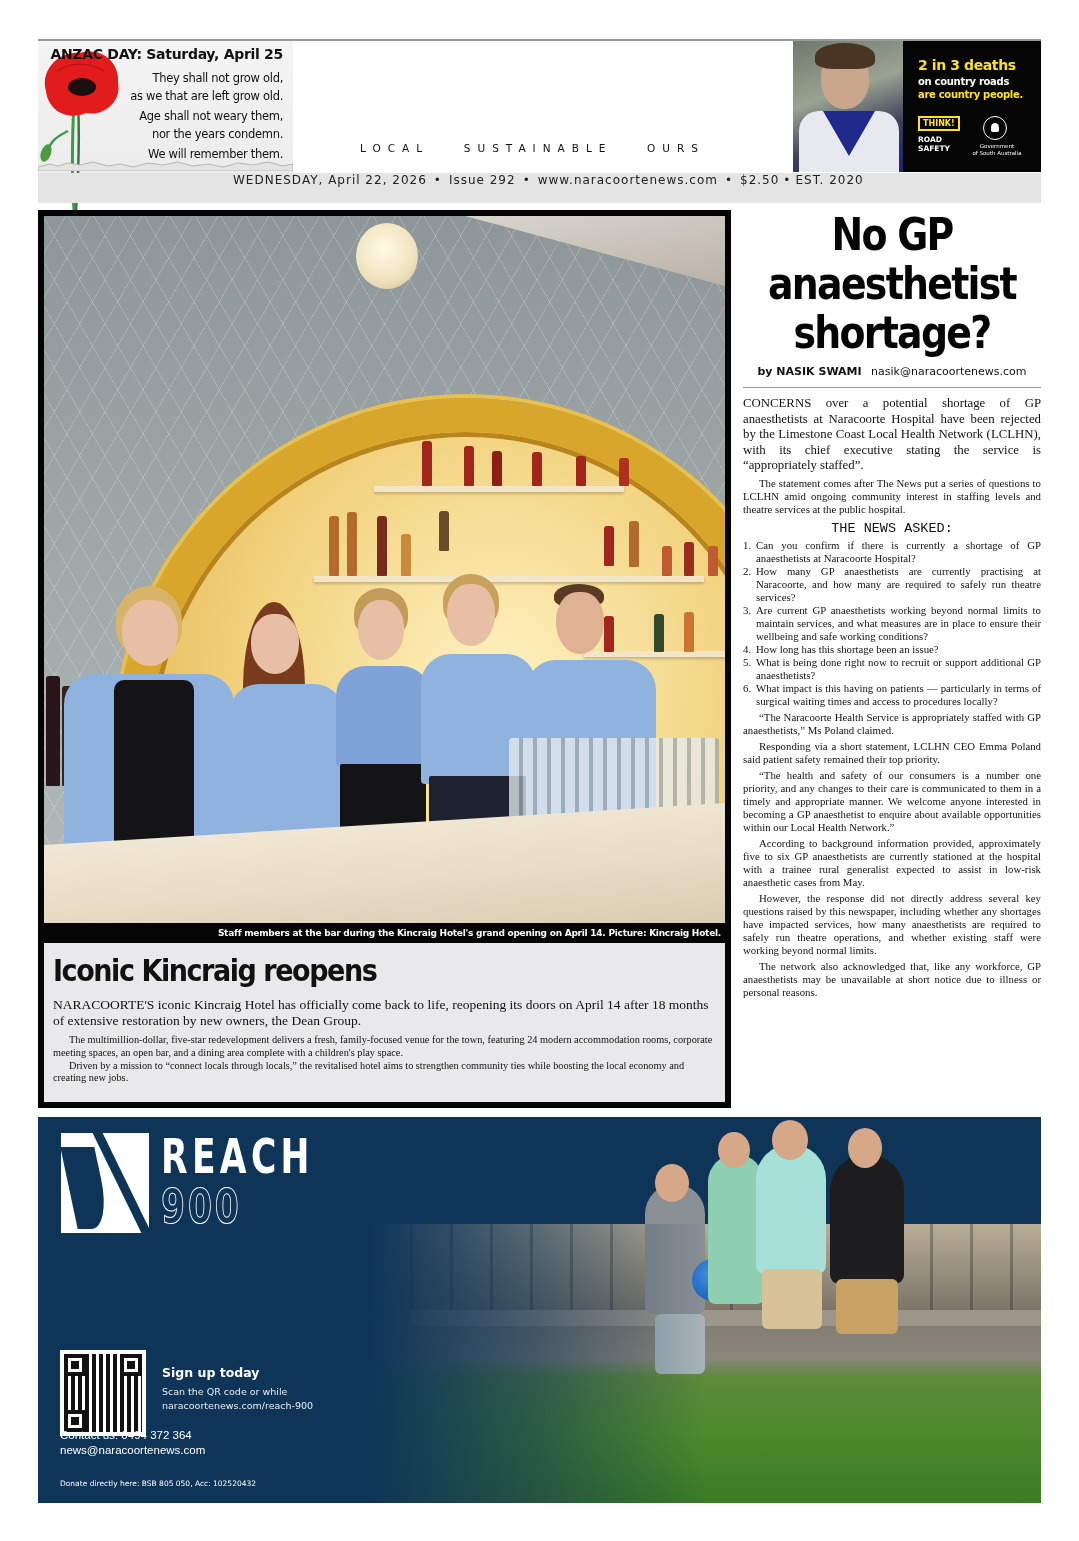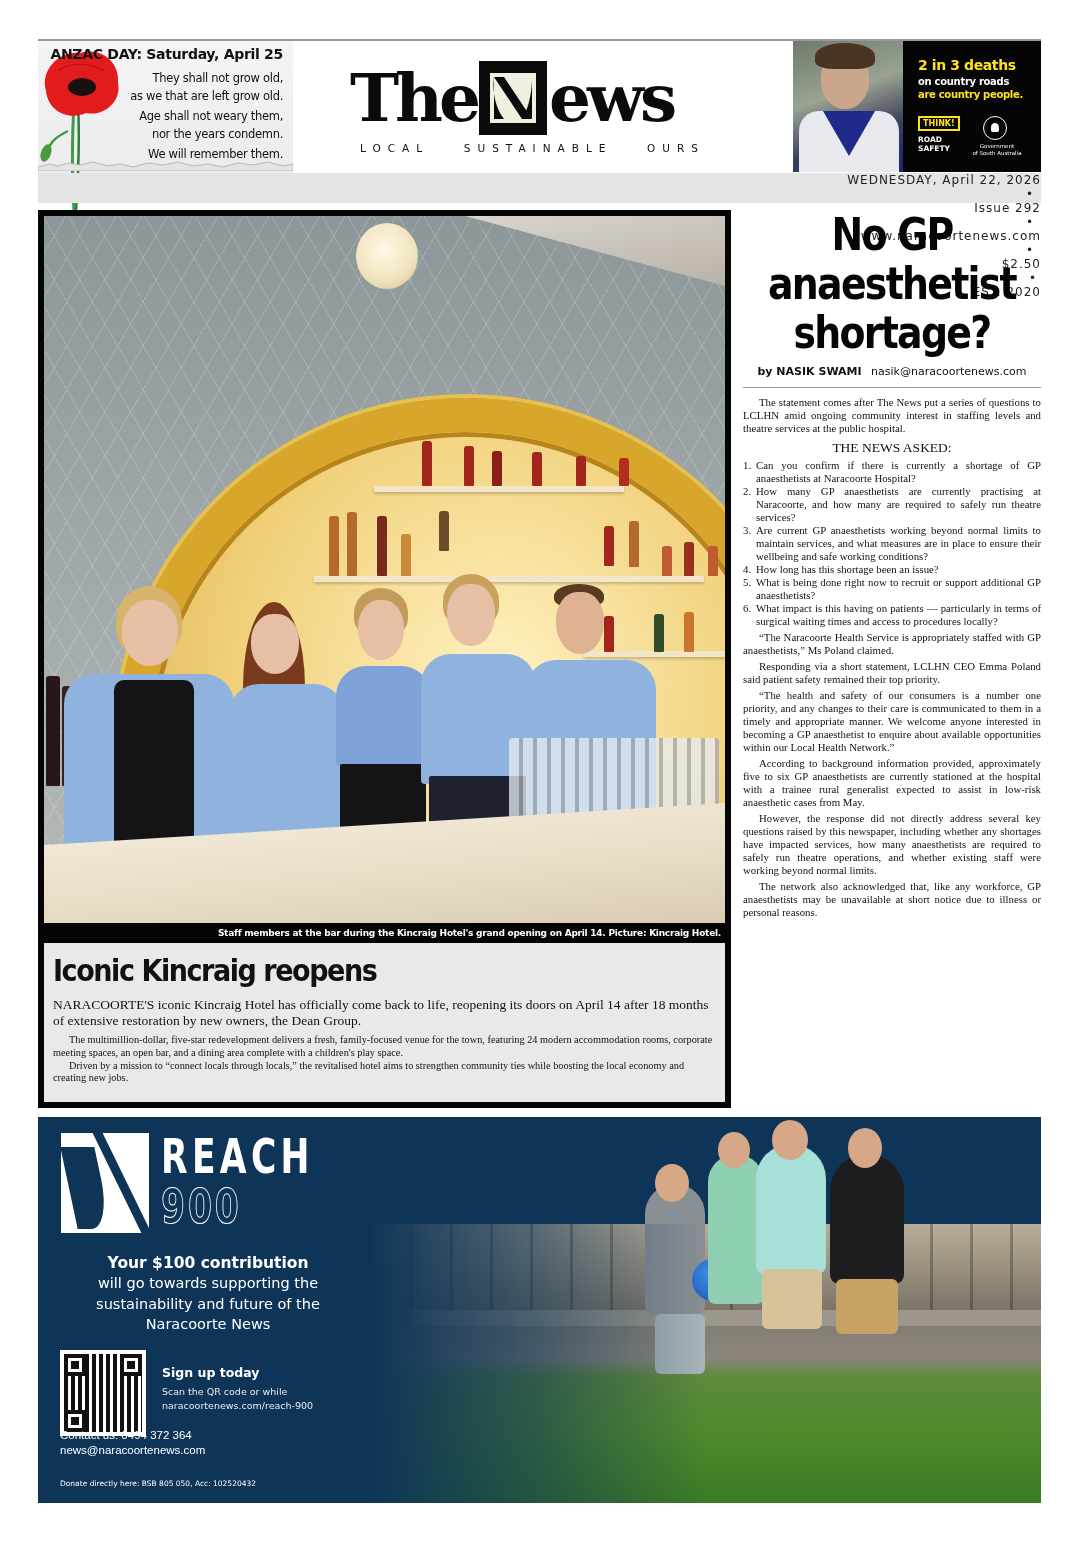--- a/index.html
+++ b/index.html
@@ -135,18 +135,6 @@
 </div>
 
 <div class="logo-wrap">
-  <div class="logo">
-    <span>The</span>
-    <span class="nbox">
-      <svg class="nin" viewBox="0 0 46 50">
-        <rect width="46" height="50" fill="#f1efe0"></rect>
-        <path d="M4 4 L14 4 L42 46 L32 46 Z" fill="#0b0b0b"></path>
-        <path d="M4 4 C 2 20, 6 36, 14 46 L4 46 Z" fill="#0b0b0b"></path>
-        <path d="M42 4 L42 46 L36 38 C 40 28, 42 16, 42 4 Z" fill="#0b0b0b"></path>
-      </svg>
-    </span>
-    <span>ews</span>
-  </div>
   <div class="tagline">
     <span>LOCAL</span>
     <span>SUSTAINABLE</span>

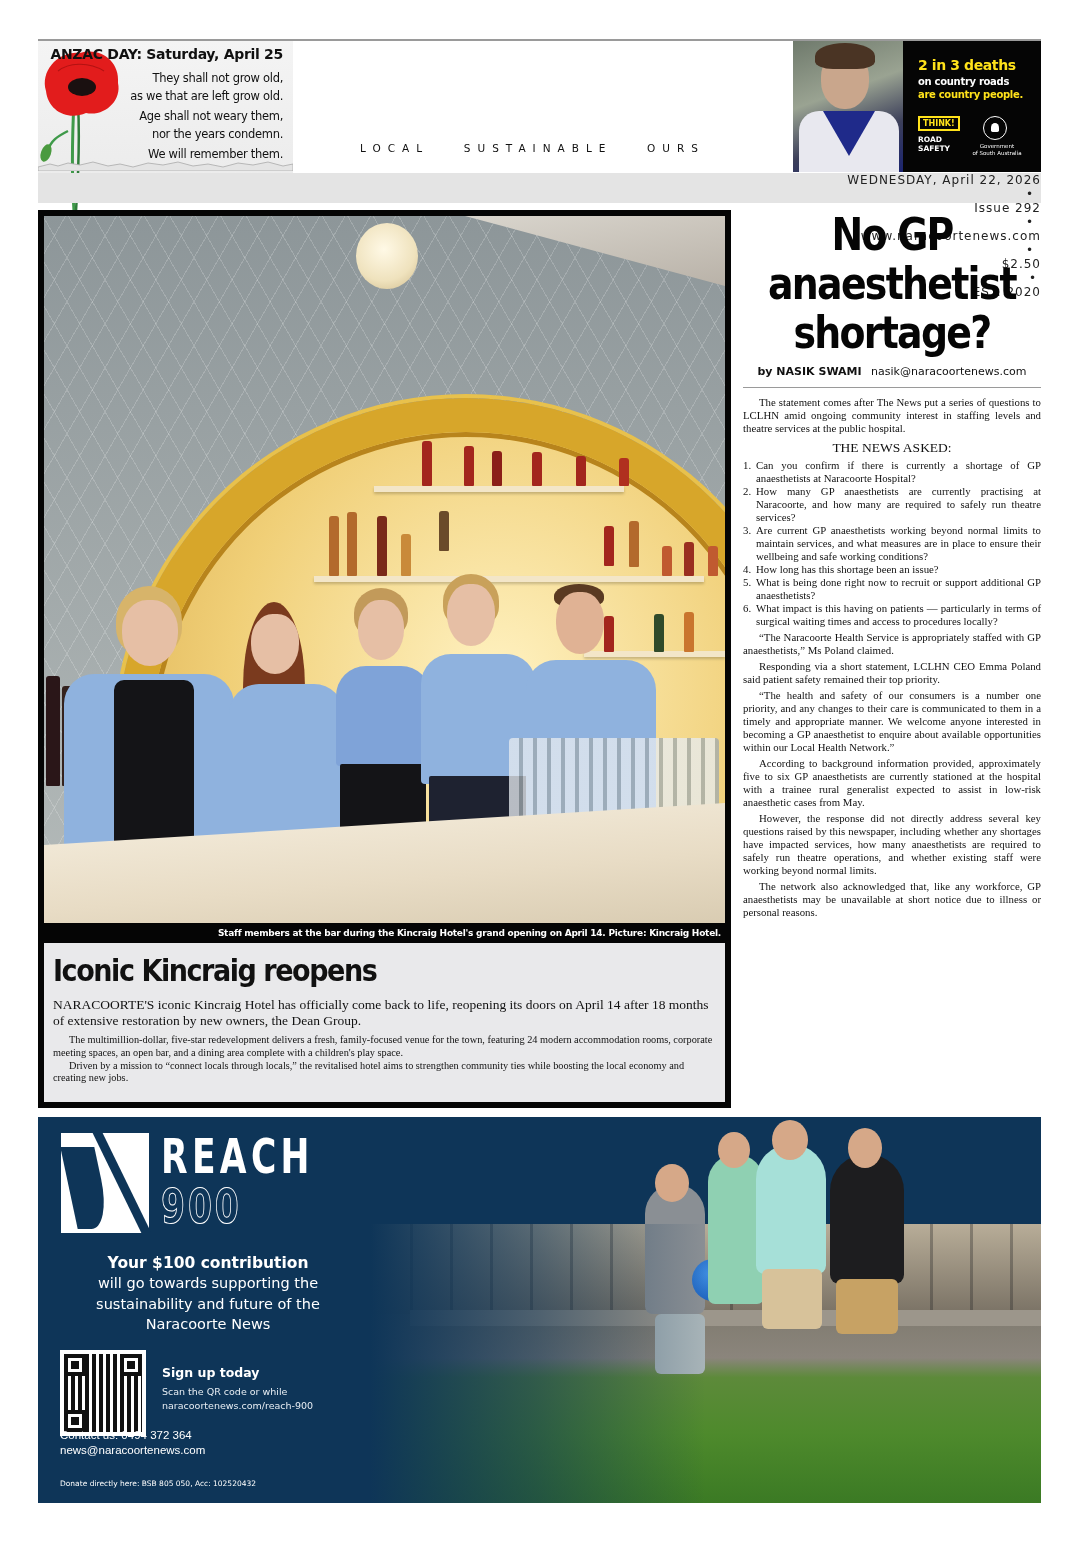--- a/index.html
+++ b/index.html
@@ -35,7 +35,7 @@
   .govt-crest::after { content: ""; position: absolute; left: 7px; top: 6px; width: 8px; height: 9px; background: #fff; border-radius: 50% 50% 20% 20%; }
   .govt { position: absolute; left: 176px; top: 102px; text-align: center; width: 56px; font-family: "DejaVu Sans", sans-serif; font-size: 5.5px; color: #fff; line-height: 7px; }
 
-  .datebar { position: absolute; left: 38px; top: 173px; width: 1003px; height: 30px; background: #e4e4e4; display: flex; align-items: flex-end; padding-left: 195px; font-family: "DejaVu Sans", sans-serif; font-size: 12px; letter-spacing: 1px; color: #222; flex-direction: column; }
+  .datebar { position: absolute; left: 38px; top: 173px; width: 1003px; height: 30px; background: #e4e4e4; display: flex; align-items: flex-start; padding-left: 195px; font-family: "DejaVu Sans", sans-serif; font-size: 12px; letter-spacing: 1px; color: #222; }
   .datebar span.sep { margin: 0 7px; }
 
   

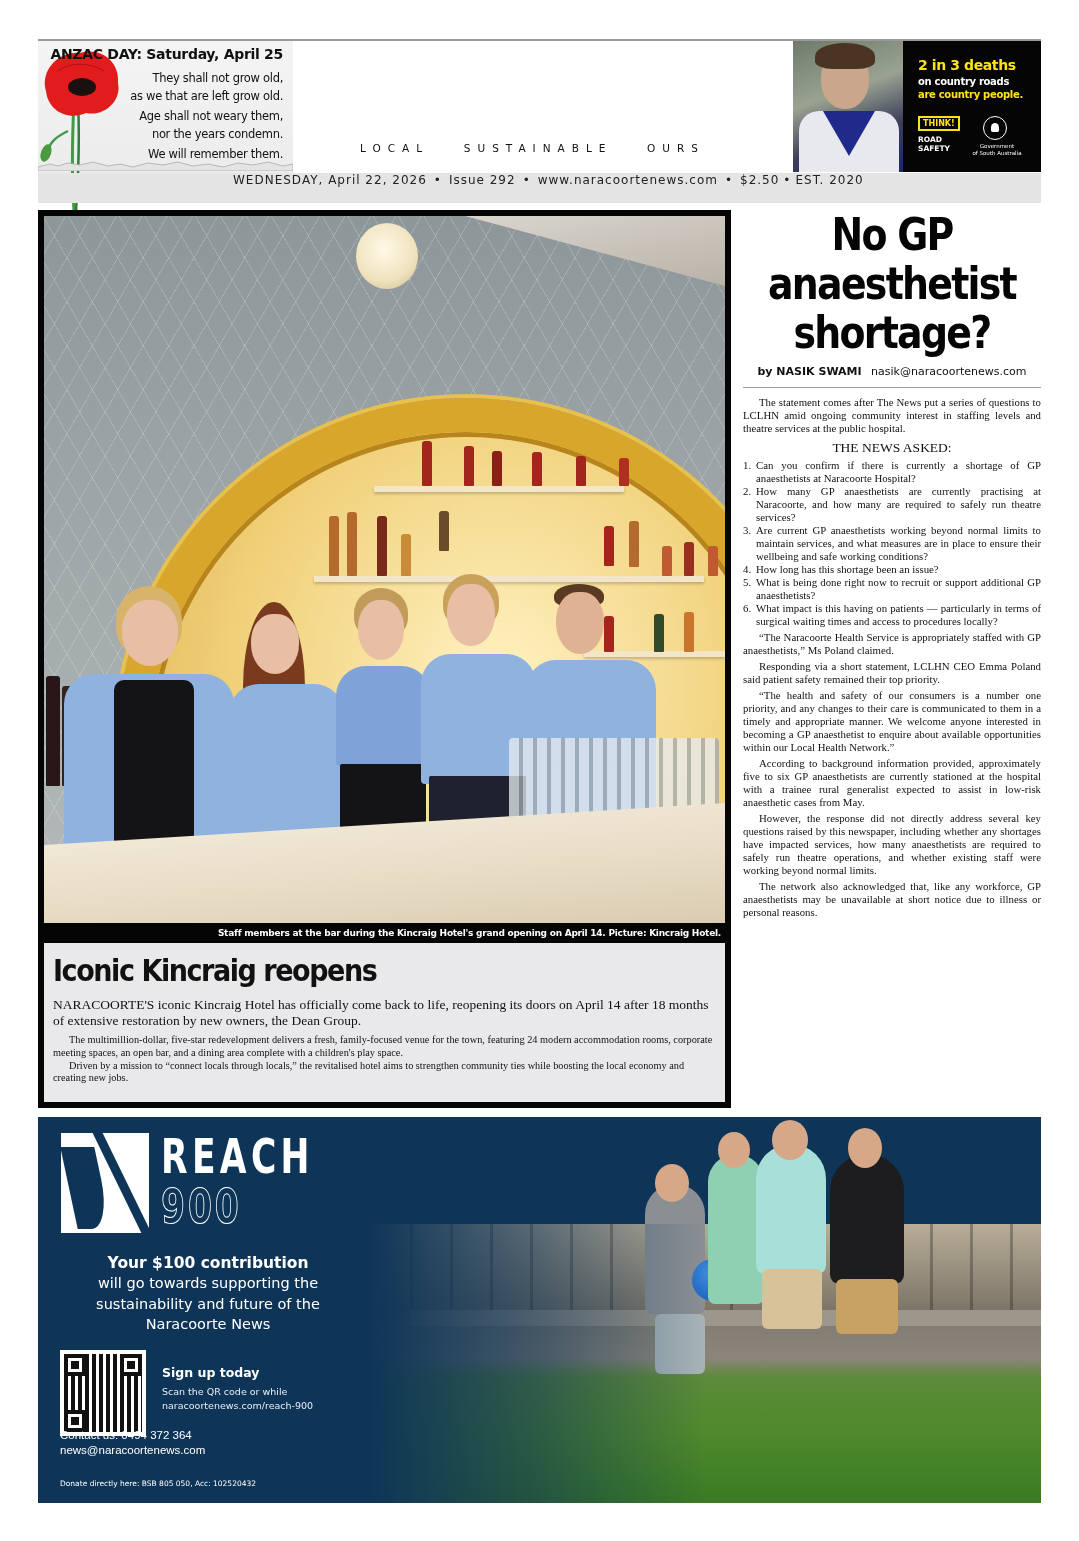--- a/index.html
+++ b/index.html
@@ -263,6 +263,7 @@
     <span>nasik@naracoortenews.com</span>
   </div>
   <div class="side-rule"></div>
+  <div class="side-intro">CONCERNS over a potential shortage of GP anaesthetists at Naracoorte Hospital have been rejected by the Limestone Coast Local Health Network (LCLHN), with its chief executive stating the service is “appropriately staffed”.</div>
   <div class="side-text">
     <p>The statement comes after The News put a series of questions to LCLHN amid ongoing community interest in staffing levels and theatre services at the public hospital.</p>
   </div>

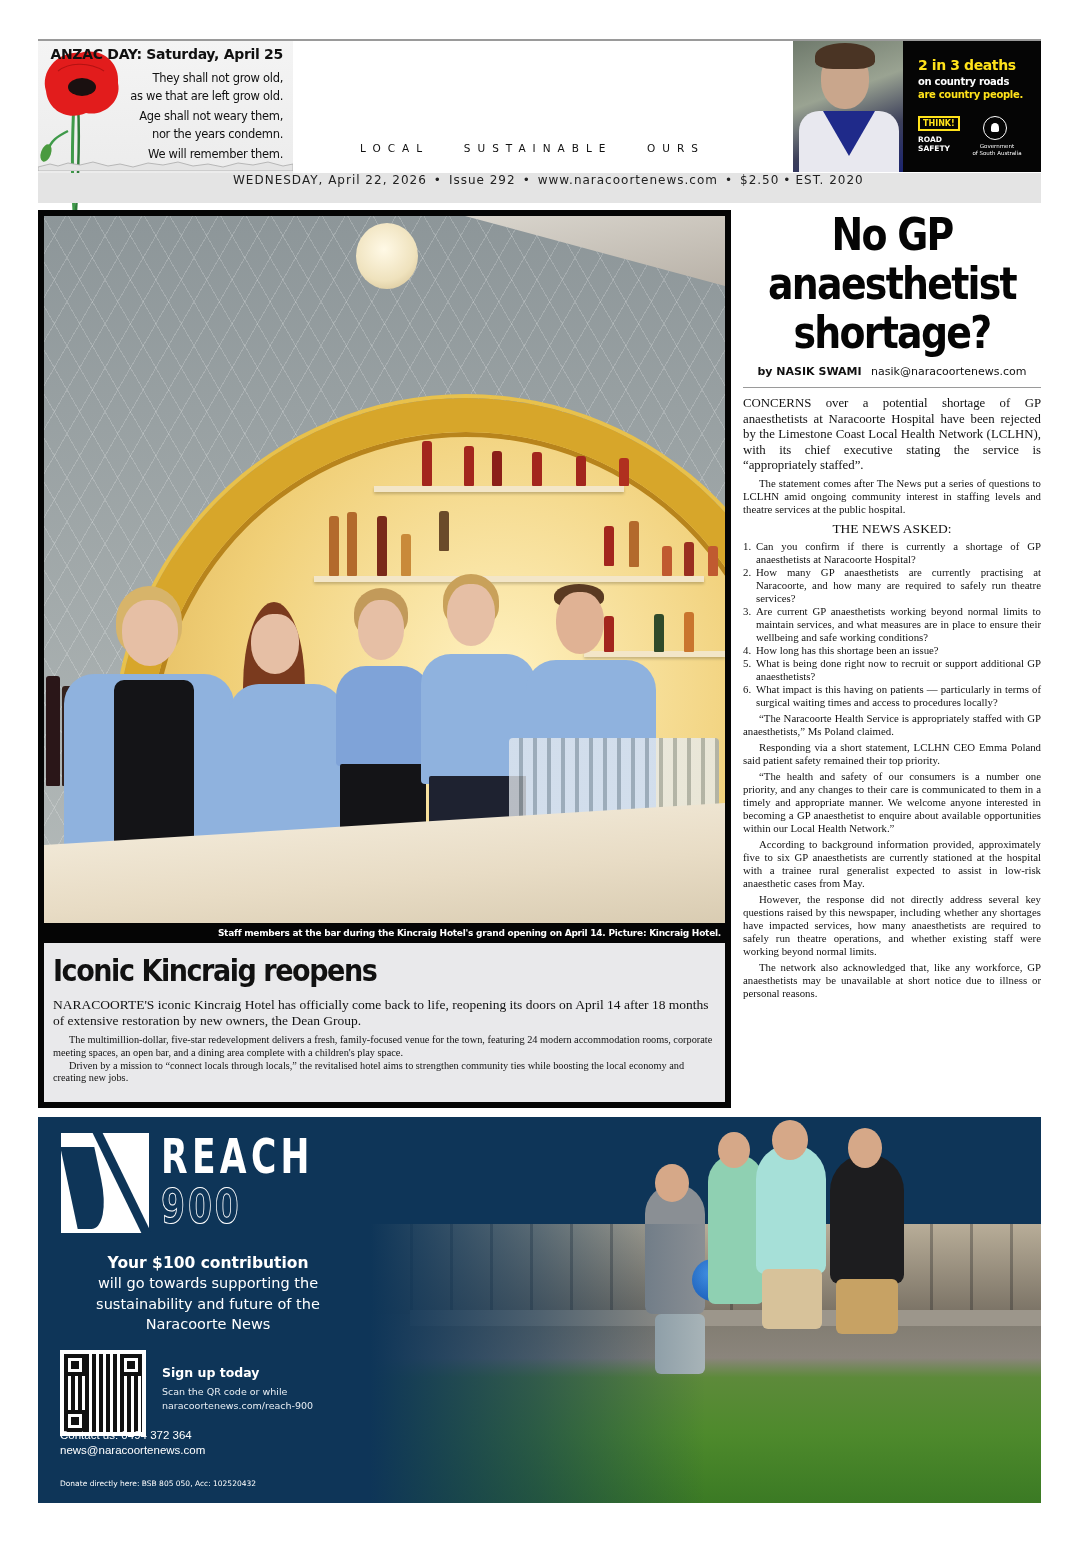--- a/index.html
+++ b/index.html
@@ -72,7 +72,7 @@
   .side-intro { font-size: 12.8px; line-height: 15.6px; text-align: justify; color: #111; }
   .side-text { font-size: 10.8px; line-height: 13px; text-align: justify; color: #111; }
   .side-text p { text-indent: 16px; margin-top: 3px; }
-  .asked { text-align: center; font-family: Liberation Serif, serif; font-size: 13.5px; margin: 5px 0 3px; color: #111; }
+  .asked { text-align: center; font-family: Liberation Mono, monospace; font-size: 13.5px; margin: 5px 0 3px; color: #111; }
   .qlist { font-size: 10.8px; line-height: 13px; text-align: justify; list-style: none; }
   .qlist li { display: flex; }
   .qlist li .num { width: 13px; flex: none; }

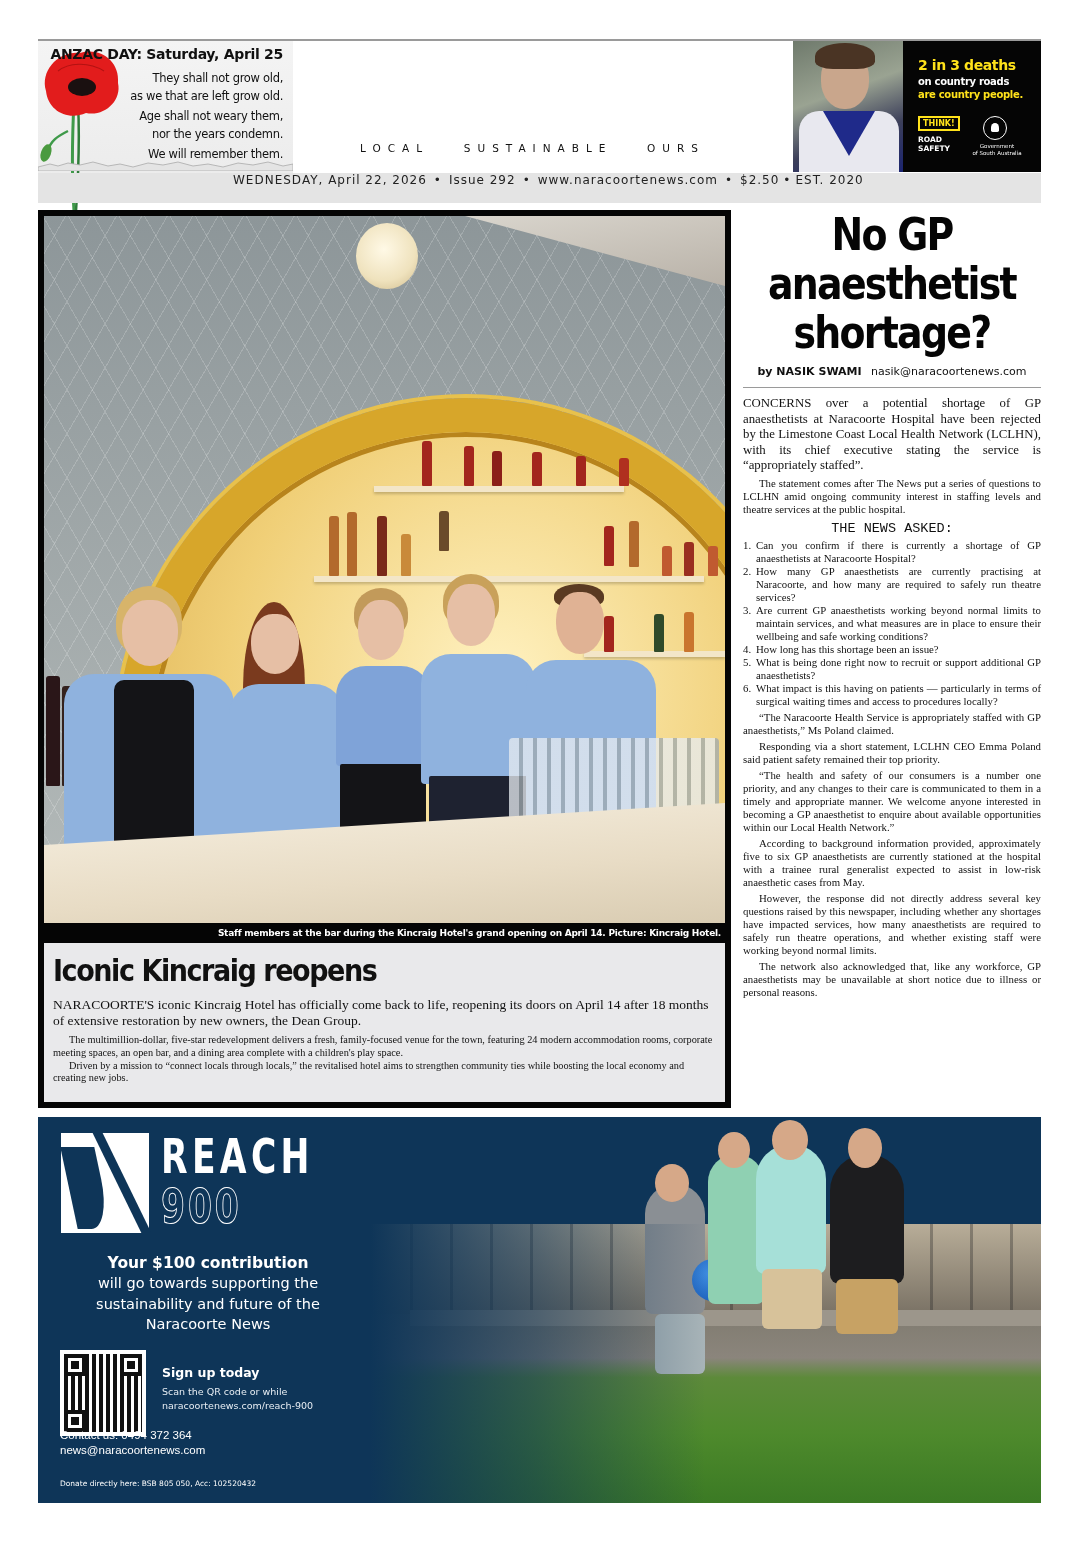--- a/index.html
+++ b/index.html
@@ -331,12 +331,6 @@
   <div class="reach-word">REACH</div>
   <div class="reach-num">900</div>
 
-  <div class="reach-msg">
-    <div class="bold">Your $100 contribution</div>
-    <div class="reg">will go towards supporting the</div>
-    <div class="reg">sustainability and future of the</div>
-    <div class="reg">Naracoorte News</div>
-  </div>
 
   <div class="qr">
     <div class="qr-grid">

